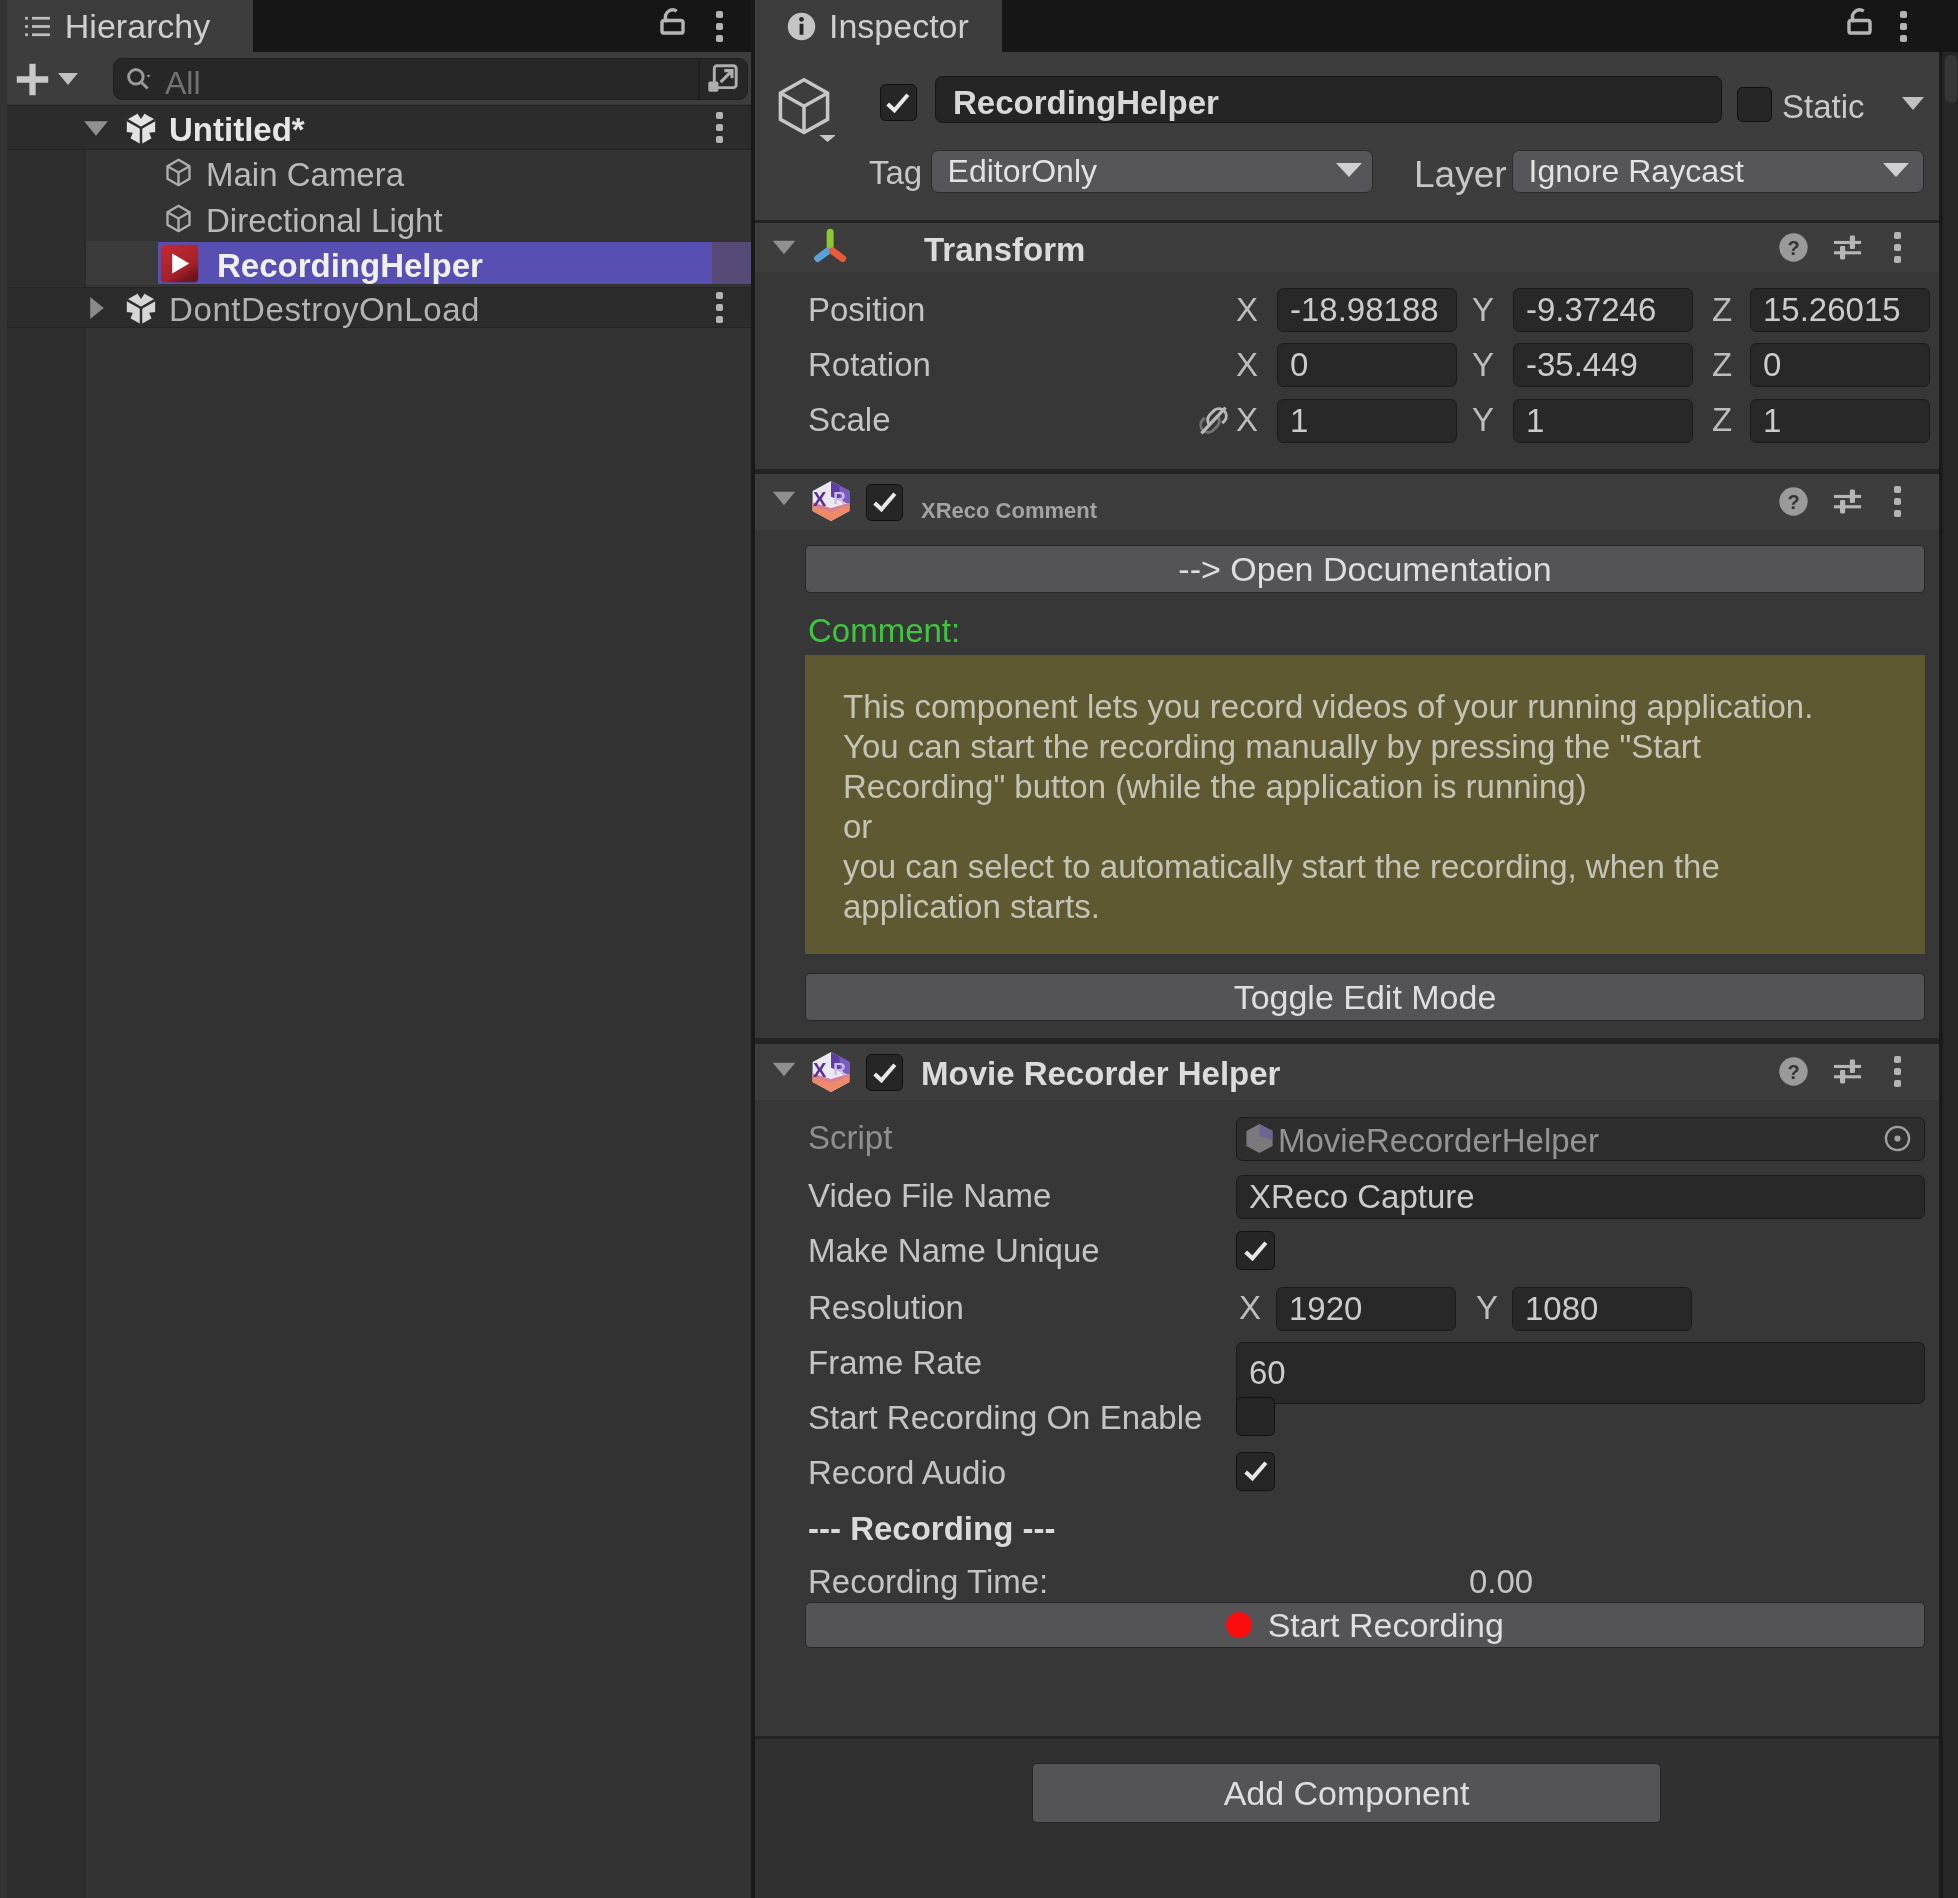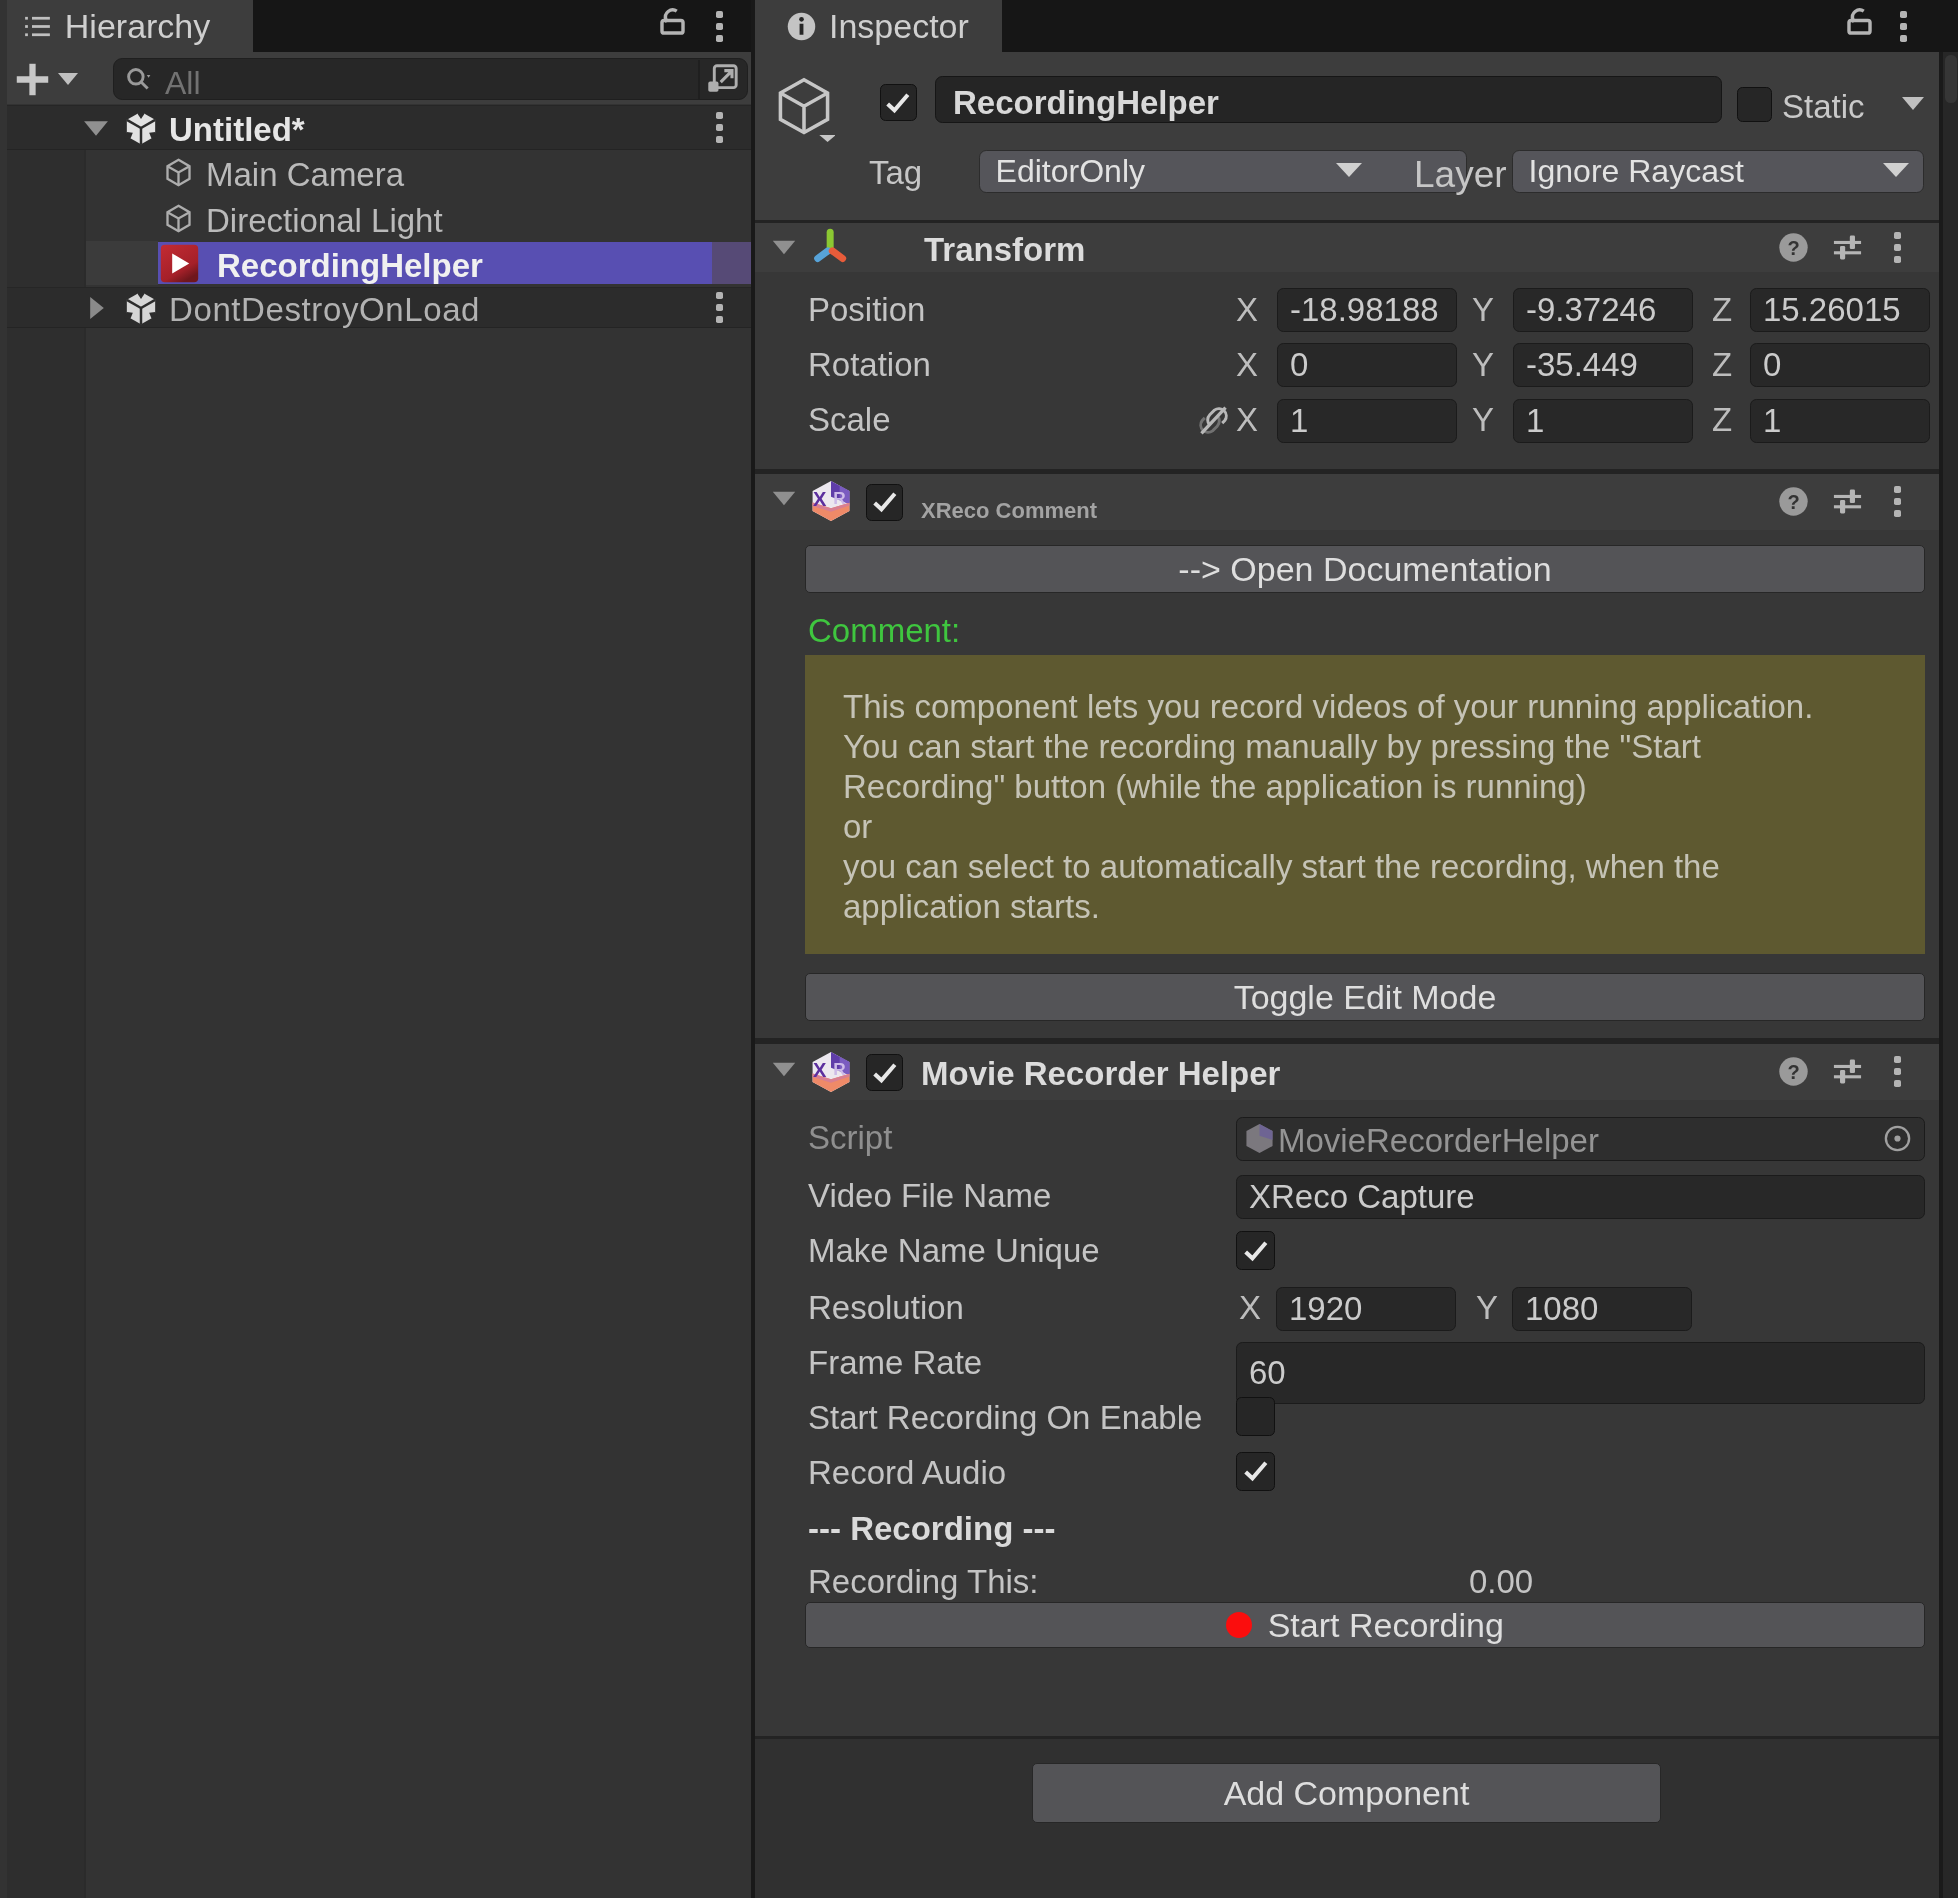--- a/index.html
+++ b/index.html
@@ -197,7 +197,7 @@
 <div class="abs" style="left:1902px;top:97px;width:0;height:0;border-left:11px solid transparent;border-right:11px solid transparent;border-top:13px solid #c0c0c0"></div>
 
 <div class="abs" style="left:869px;top:154px;color:#c6c6c6;font-size:33px">Tag</div>
-<div class="abs drop" style="left:979px;top:150px;width:488px;height:43px">EditorOnly</div>
+<div class="abs drop" style="left:931px;top:150px;width:442px;height:43px">EditorOnly</div>
 <div class="abs" style="left:1336px;top:163px;width:0;height:0;border-left:13px solid transparent;border-right:13px solid transparent;border-top:14.7px solid #d0d0d0"></div>
 <div class="abs" style="left:1414px;top:154px;color:#c6c6c6;font-size:37px">Layer</div>
 <div class="abs drop" style="left:1512px;top:150px;width:412px;height:43px">Ignore Raycast</div>

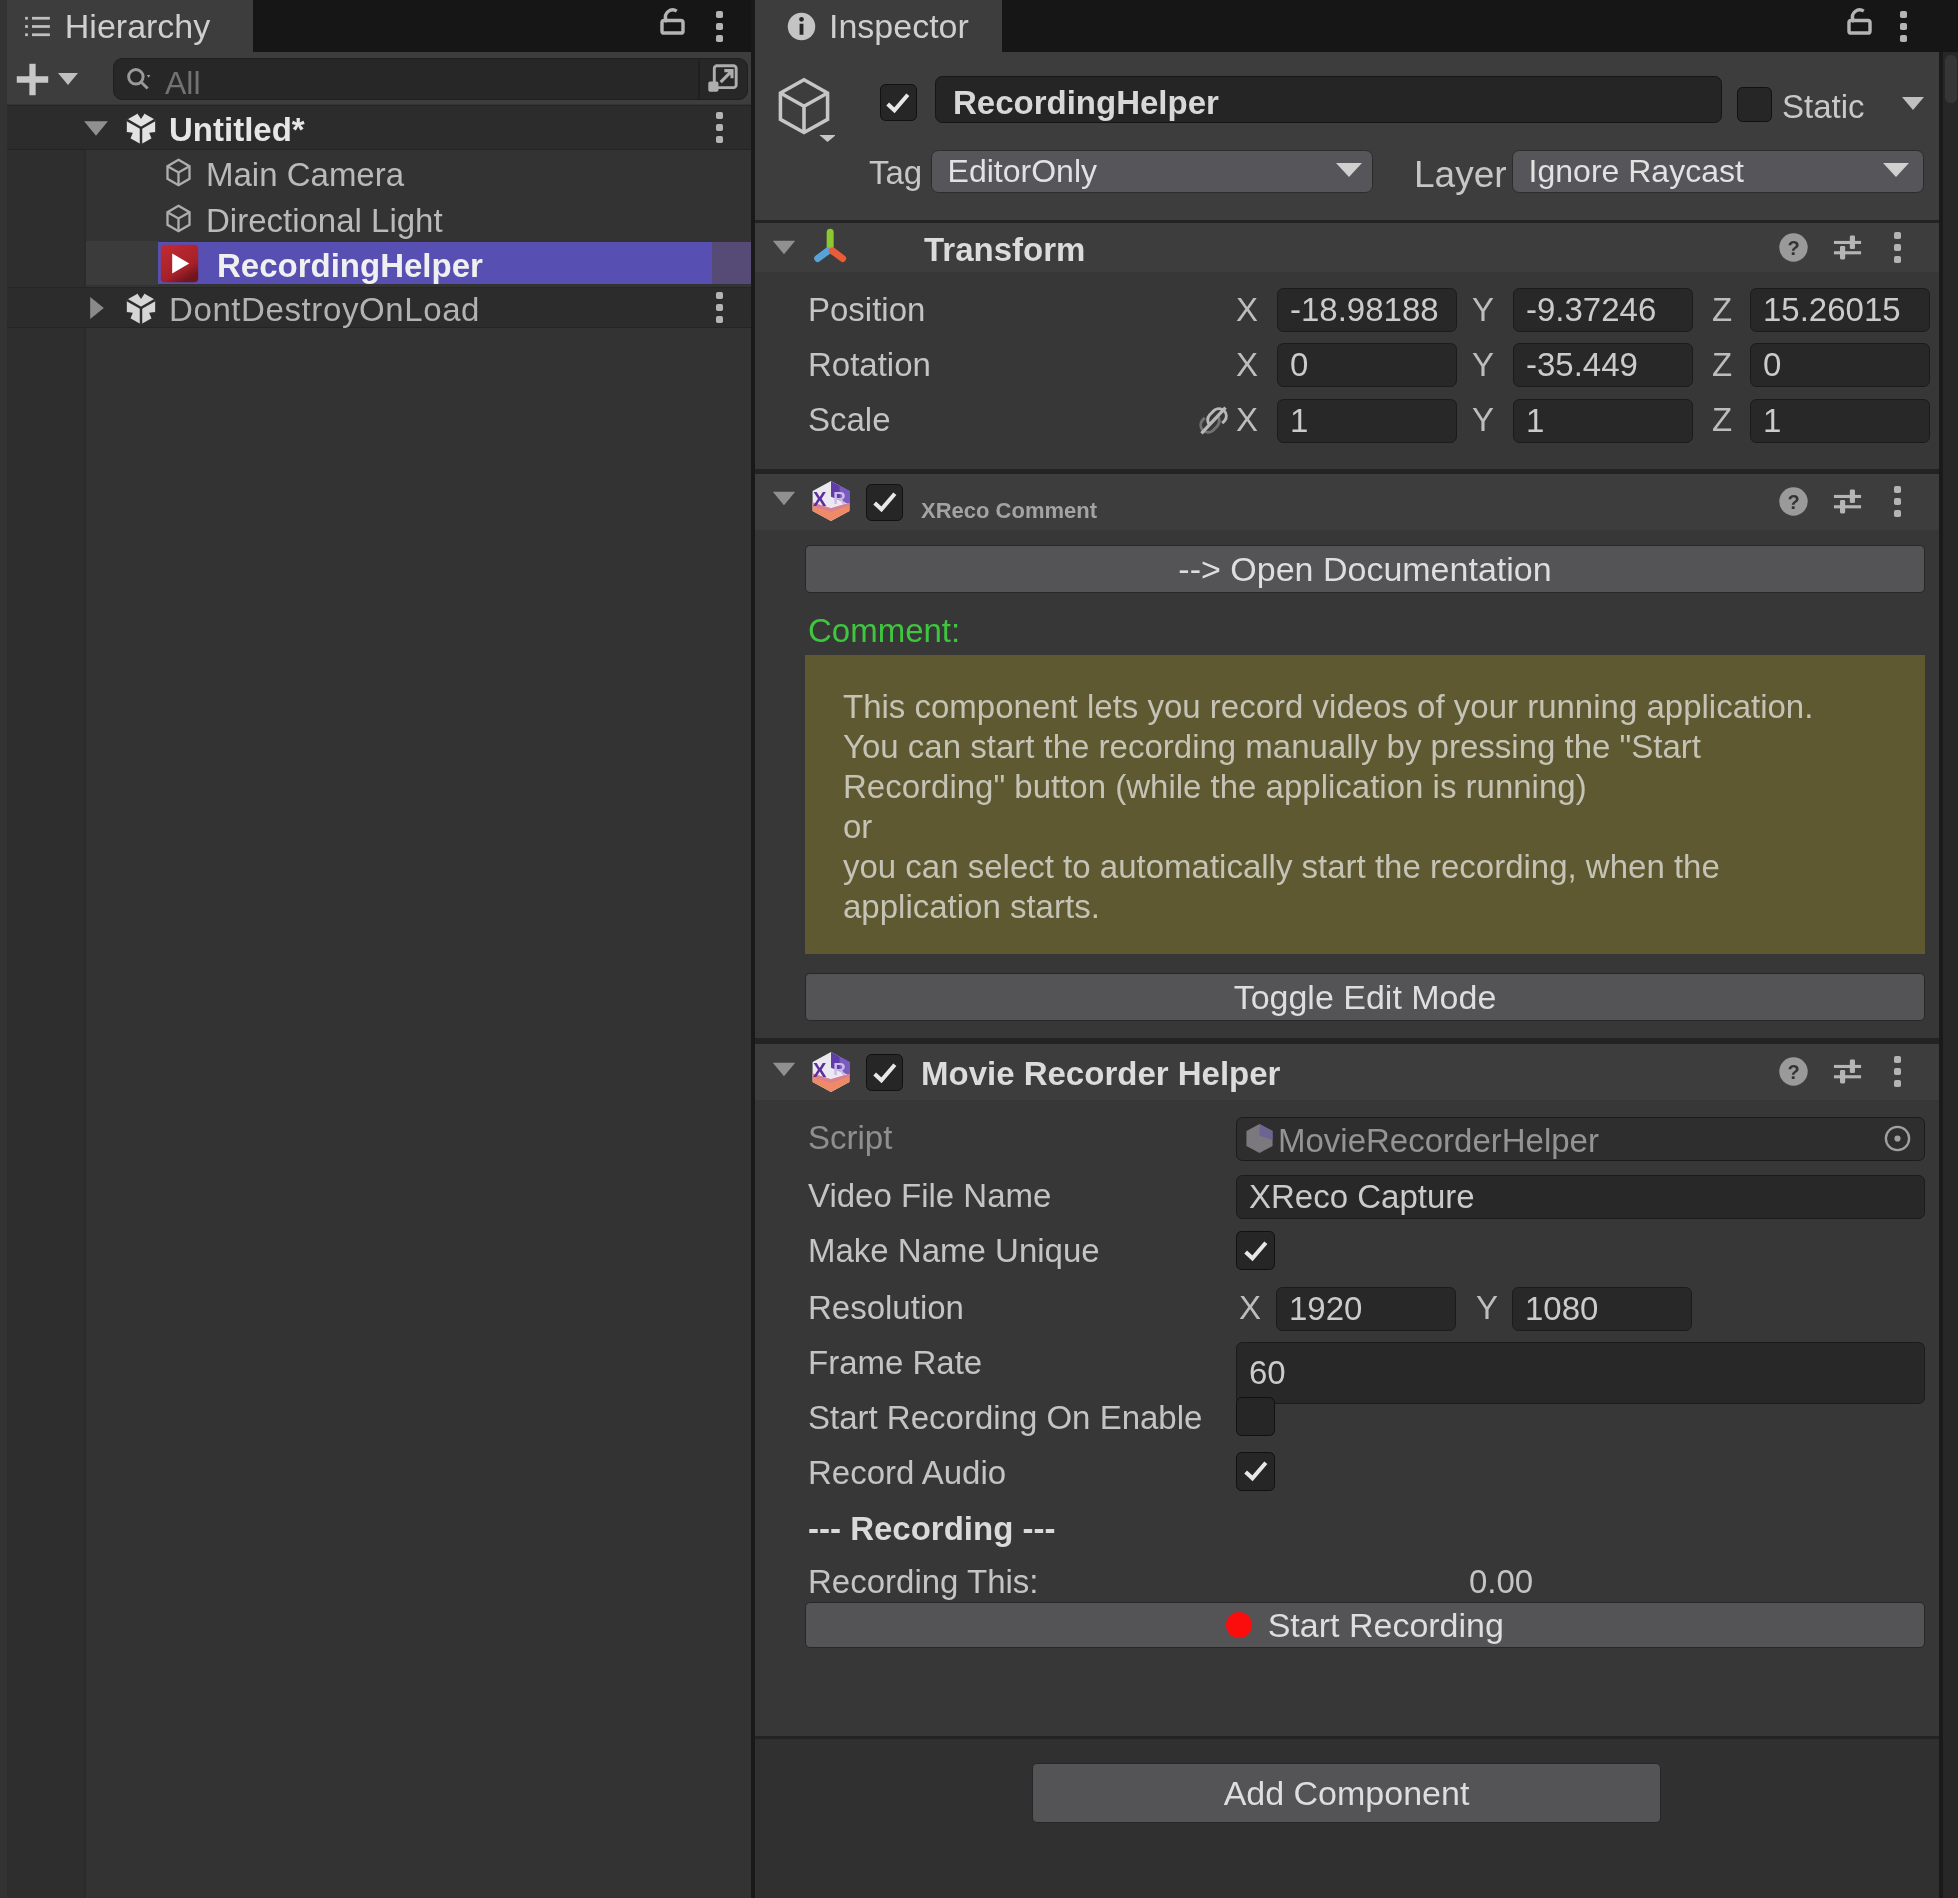--- a/index.html
+++ b/index.html
@@ -377,7 +377,7 @@
 </svg>
 
 <div class="abs" style="left:808px;top:1510px;color:#dadada;font-size:33px;font-weight:bold">--- Recording ---</div>
-<div class="abs lbl" style="left:808px;top:1565px">Recording This:</div>
+<div class="abs lbl" style="left:808px;top:1565px">Recording Time:</div>
 <div class="abs lbl" style="left:1469px;top:1565px">0.00</div>
 
 <div class="abs btn" style="left:805px;top:1602px;width:1120px;height:46px"><span style="display:inline-block;width:26px;height:26px;border-radius:50%;background:#fb0d0d;margin-right:15.6px"></span>Start Recording</div>

